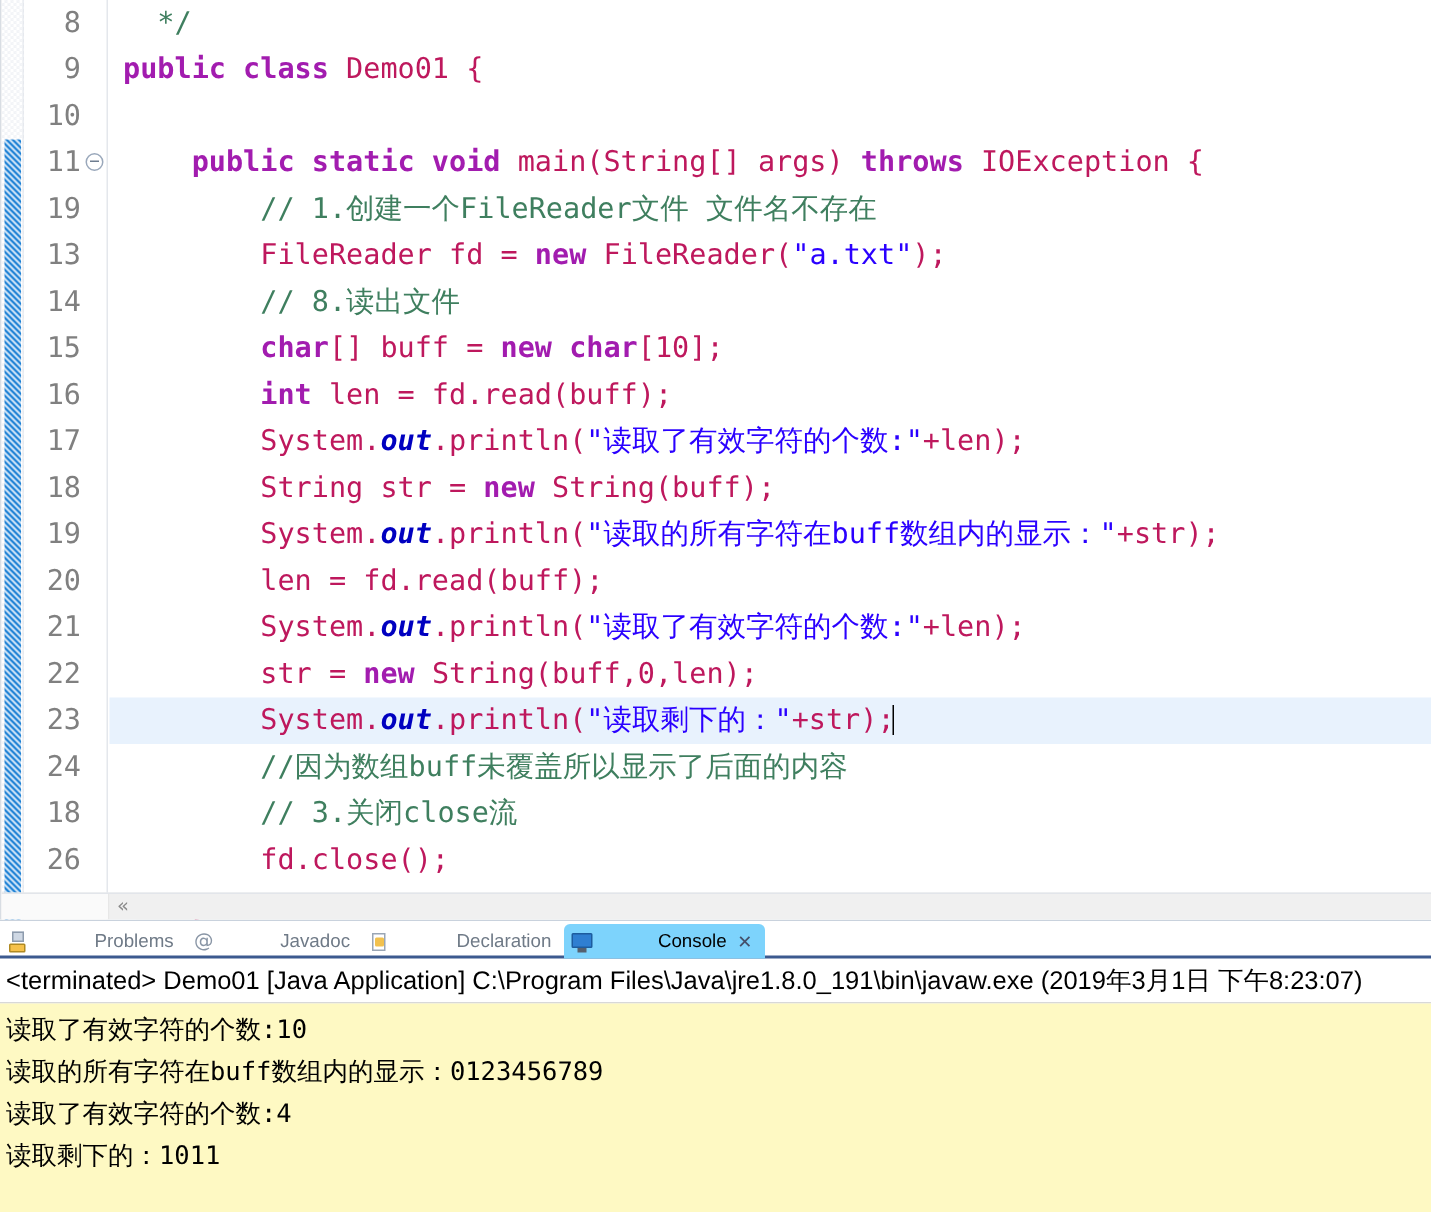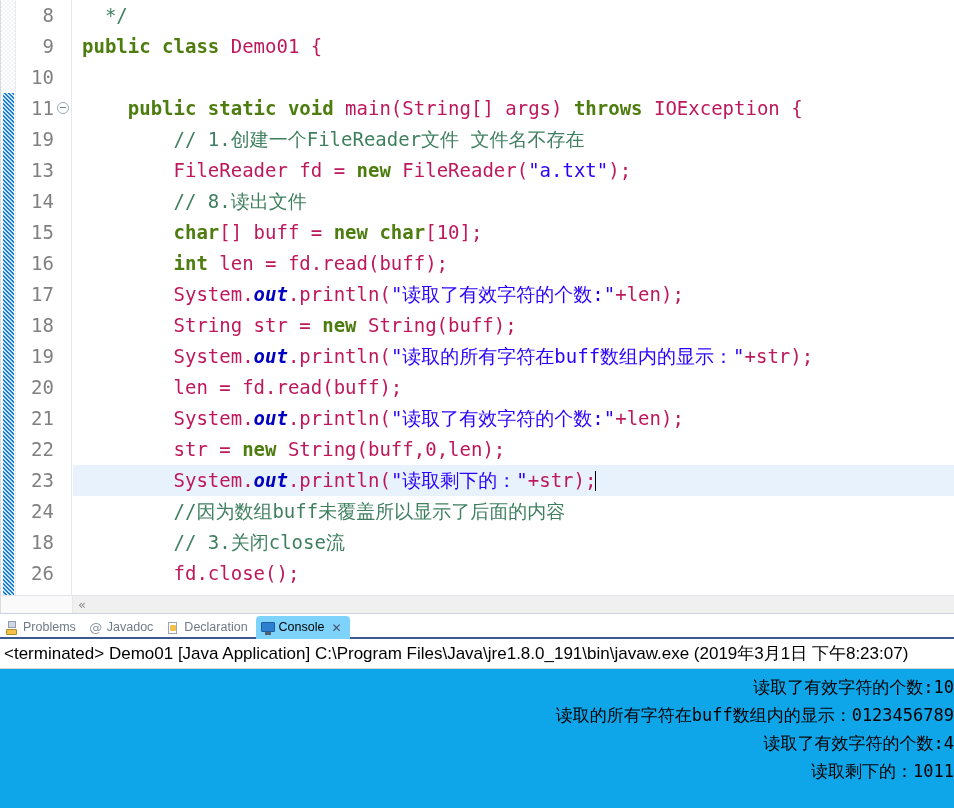--- a/index.html
+++ b/index.html
@@ -126,7 +126,7 @@
     color: #000000;
     padding-left: 9px;
   }
-  .kw  { color: #4d7c0f; font-weight: bold; }
+  .kw  { color: #a21caf; font-weight: bold; }
   .str { color: #2a00ff; }
   .cmt { color: #3f7f5f; }
   .fld { color: #0000c0; font-weight: bold; font-style: italic; text-align: right; }

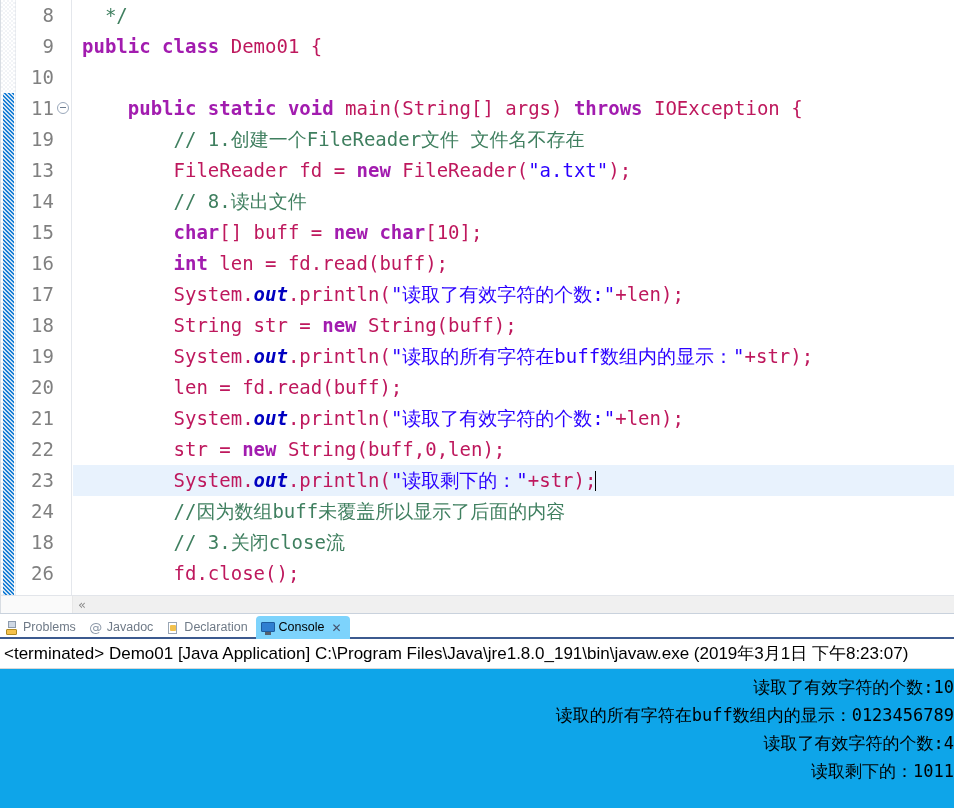--- a/index.html
+++ b/index.html
@@ -201,7 +201,7 @@
     z-index: 2;
     font-weight: normal;
   }
-  .tab .tlabel { line-height: 1; }
+  .tab .tlabel { line-height: 1; margin-left: 40px; }
   .tab .close-x {
     font-size: 12px; color: #44506a; margin-left: 3px;
     font-family: "DejaVu Sans", sans-serif;

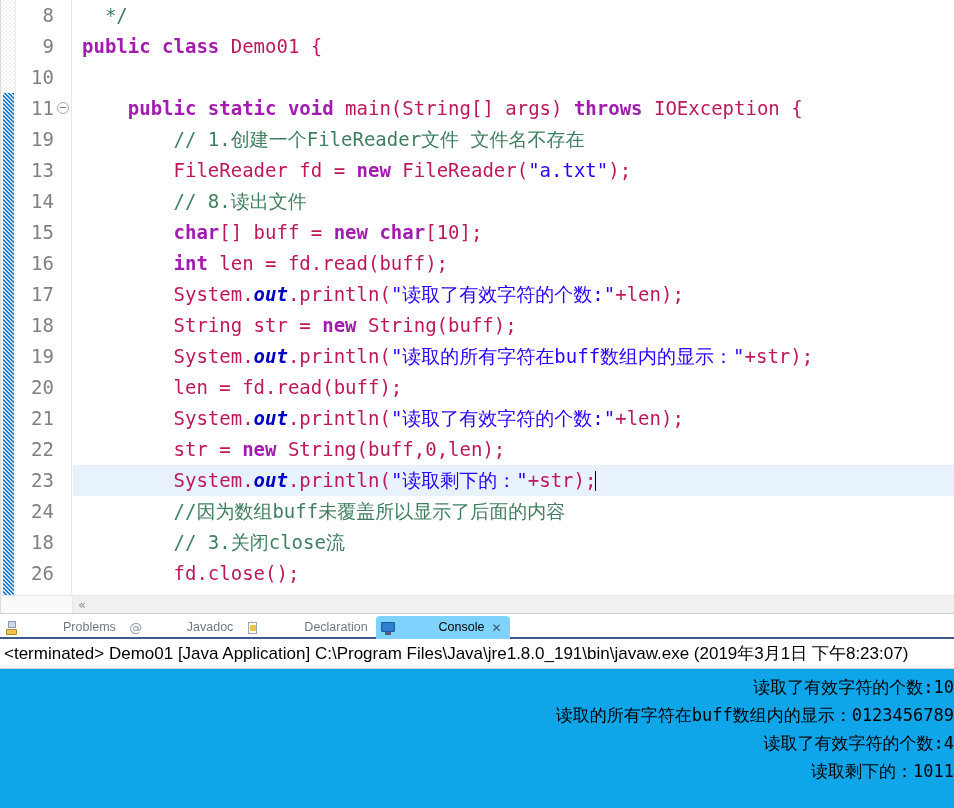--- a/index.html
+++ b/index.html
@@ -253,9 +253,8 @@
   .console-out {
     flex: 1;
     padding: 4px 0 0 4px;
-    background: #0ea5e9;
+    background: #fef9c3;
     overflow: hidden;
-    text-align: right;
   }
   .out-line {
     font-family: "DejaVu Sans Mono", "Liberation Mono", monospace;

